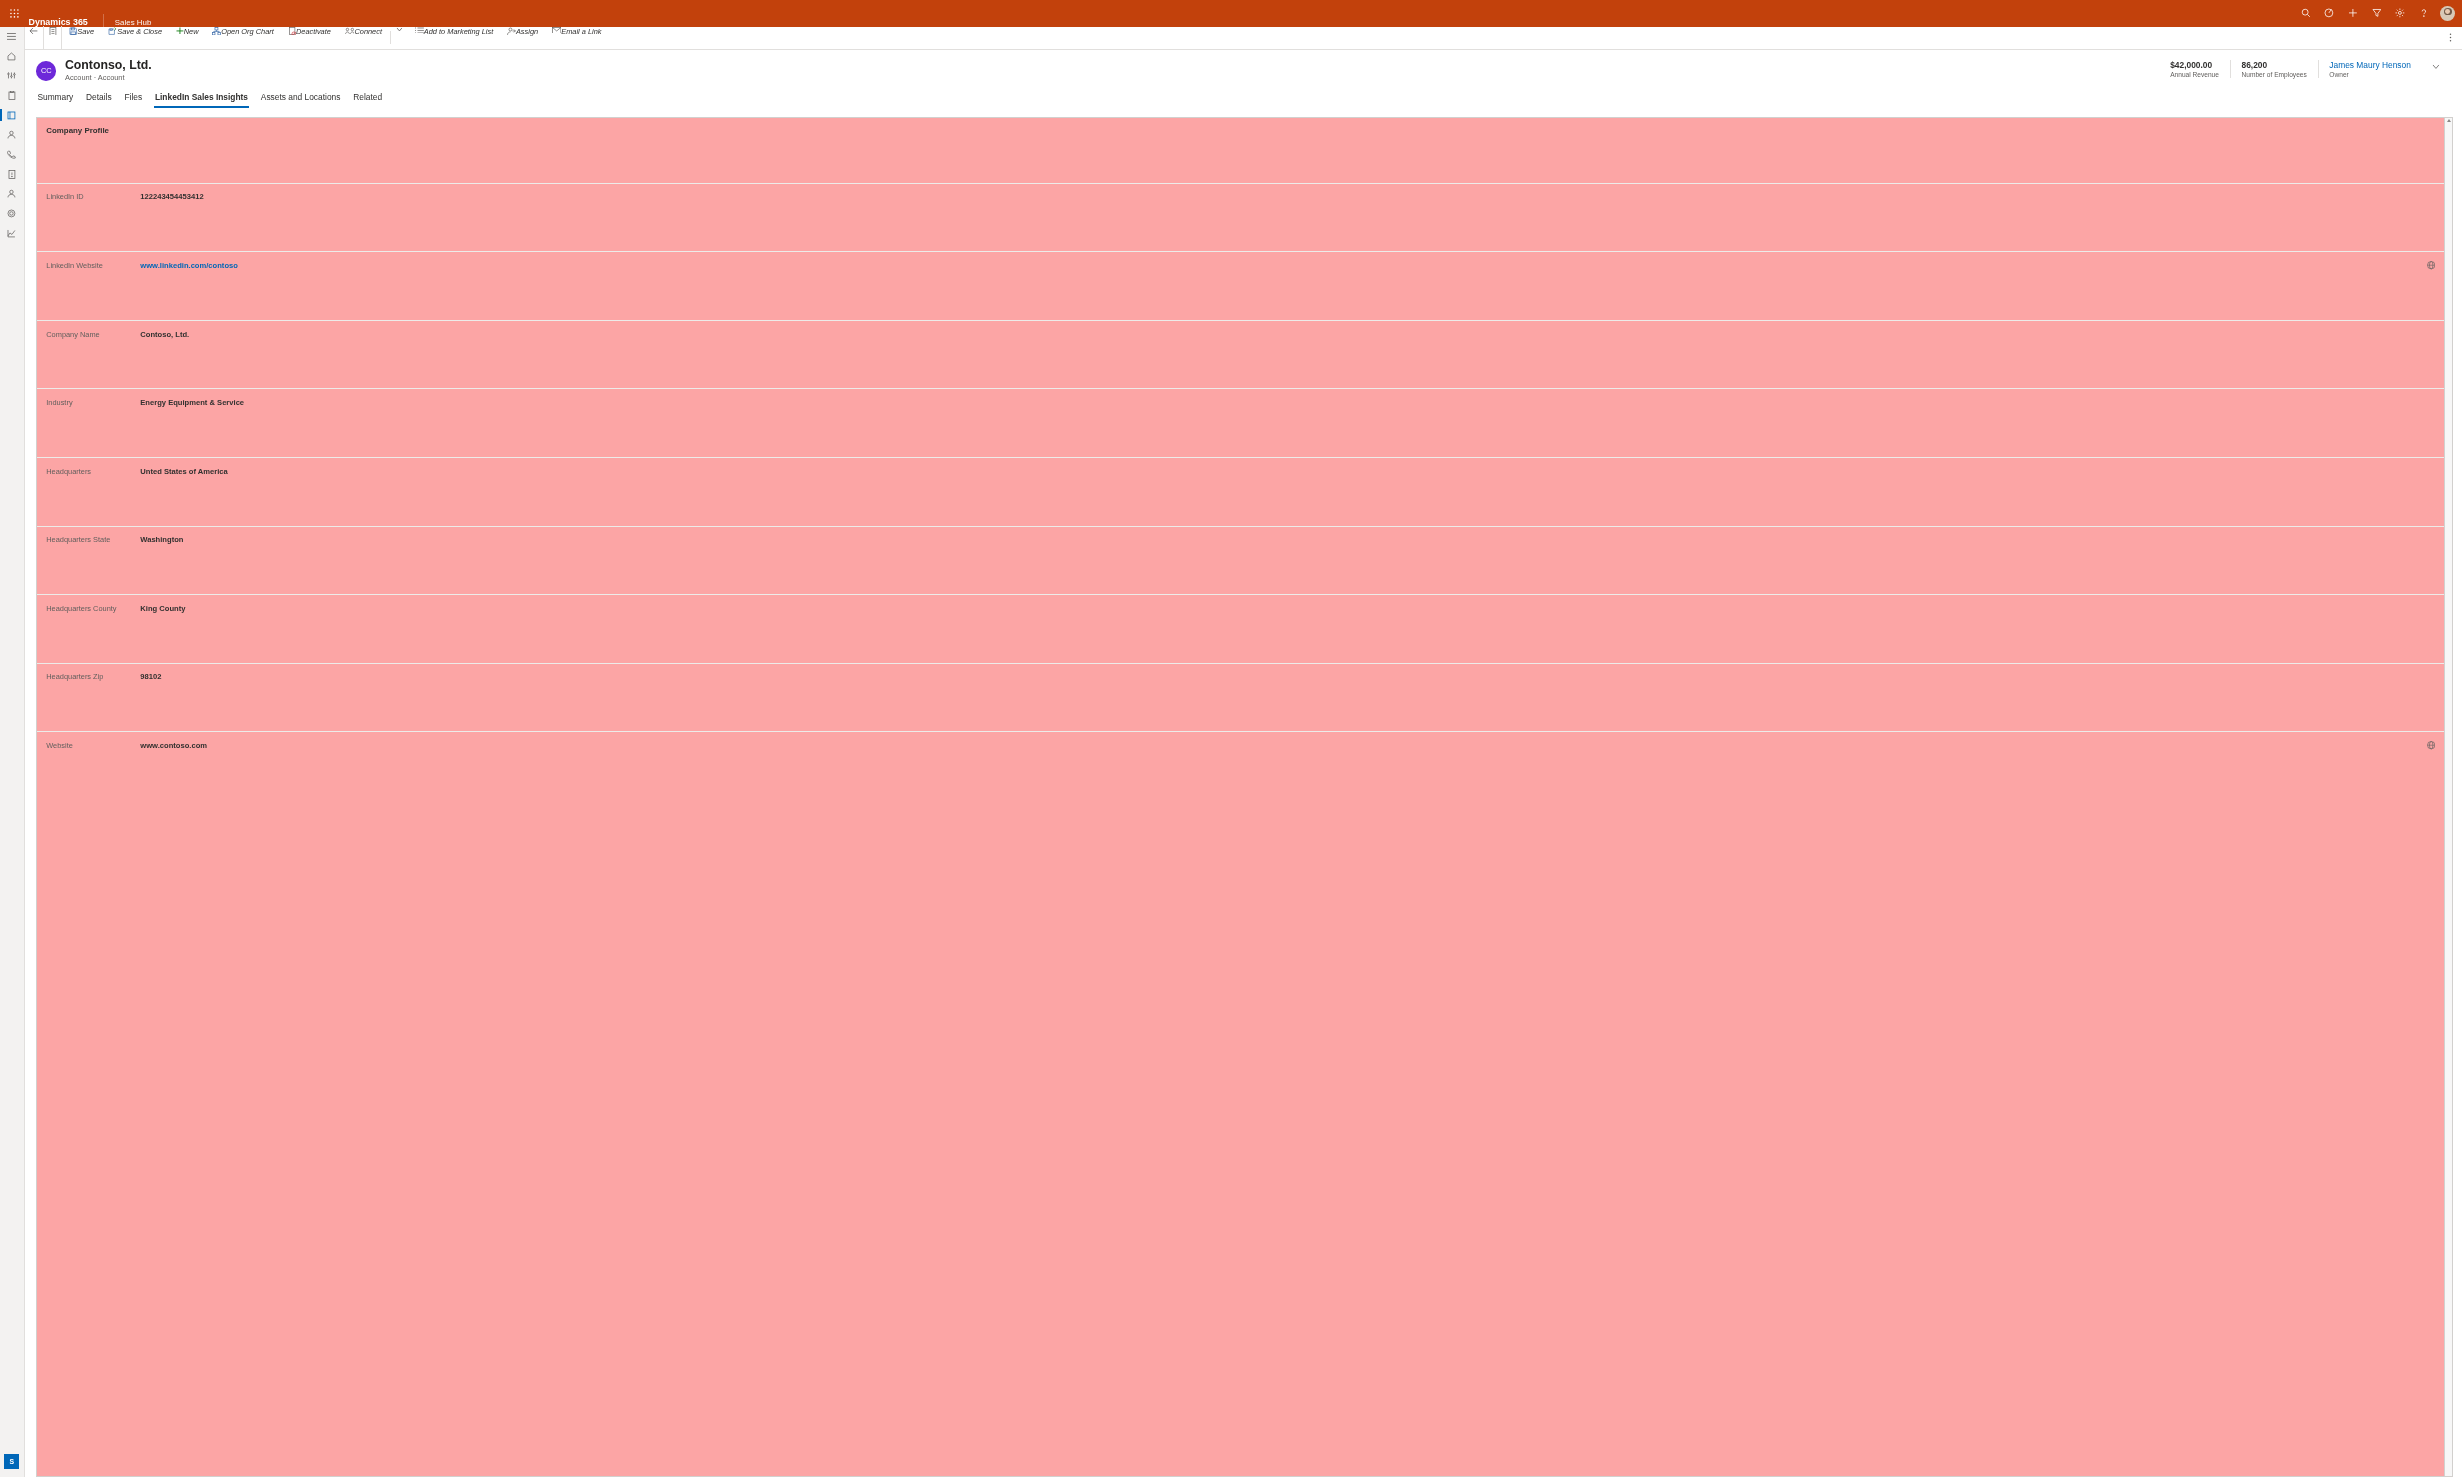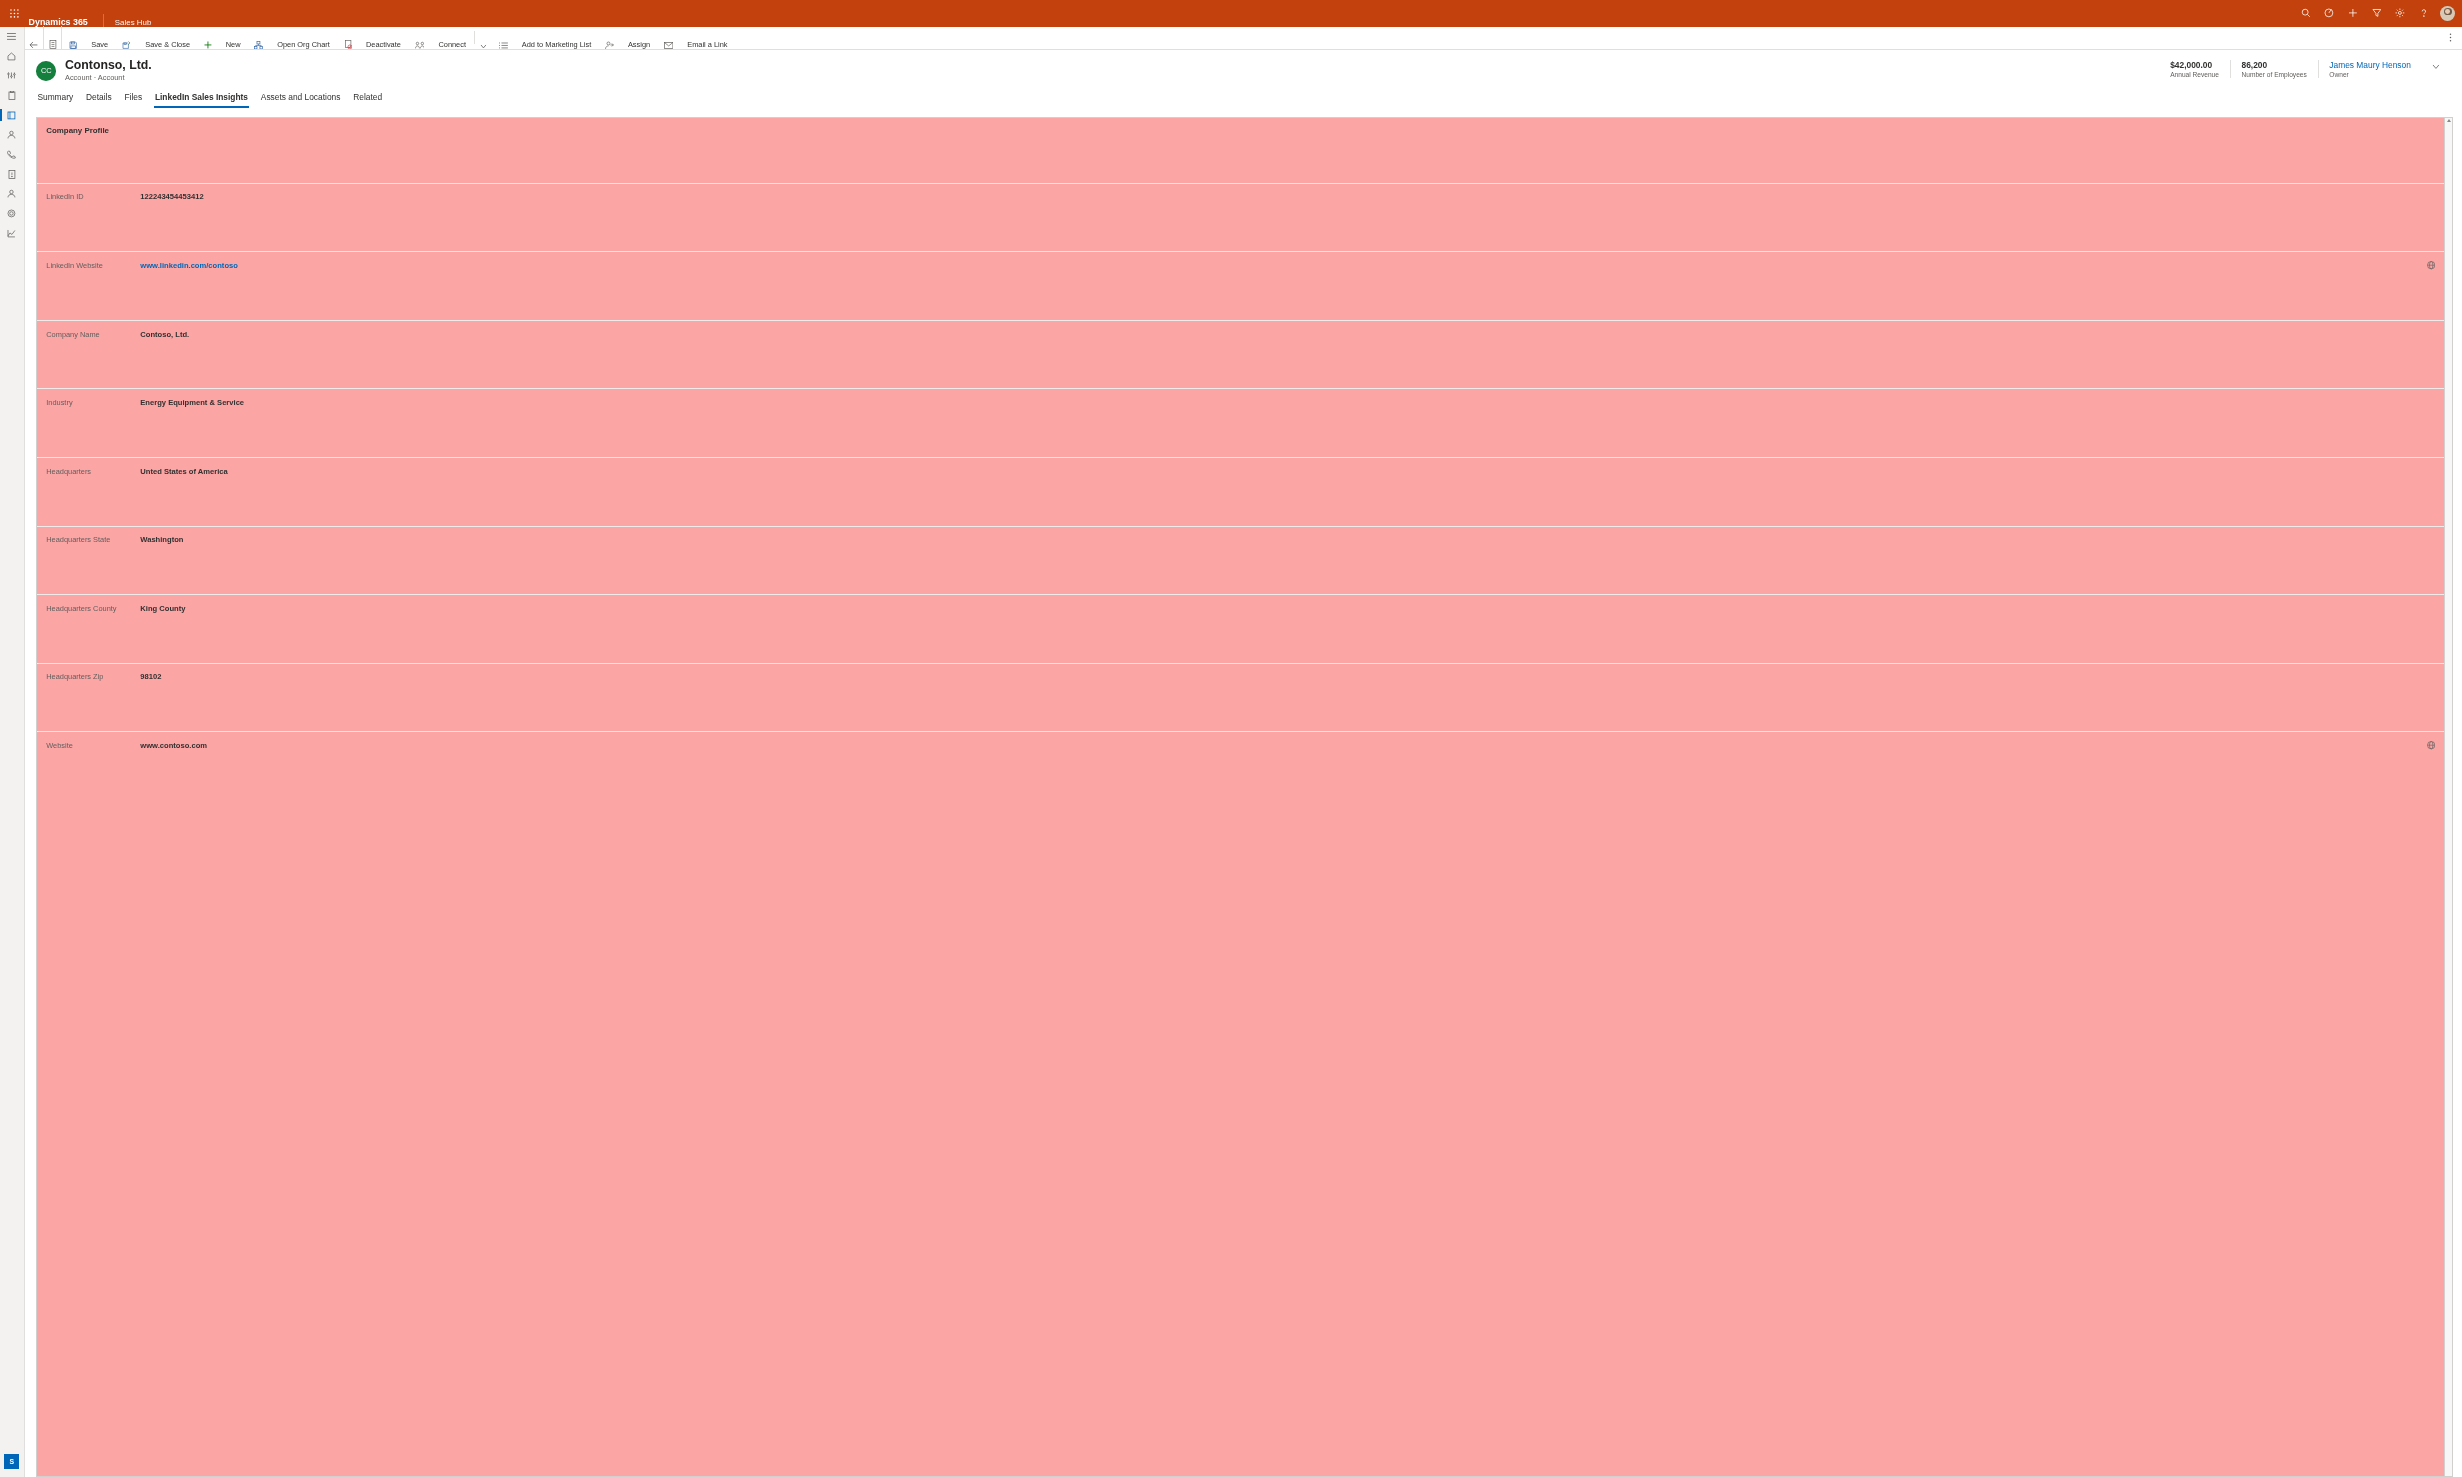--- a/index.html
+++ b/index.html
@@ -106,9 +106,9 @@
   .cmd-group { display:flex; align-items:center; height:100%; }
   .cmd-divider { width:0.5px; height:23.6px; background:#e1dfdd; }
   .cmd-btn {
-    display:flex; align-items:flex-end; gap:14px;
+    display:flex; align-items:flex-start; gap:0;
     padding: 0 6.9px; height:100%;
-    cursor:pointer; font-size:7.4px; color:#323130;
+    cursor:pointer; font-size:7.4px; color:#323130;font-style:italic;
   }
   .cmd-btn svg { flex-shrink:0; }
   .cmd-btn.iconly { padding: 0 4.9px; }

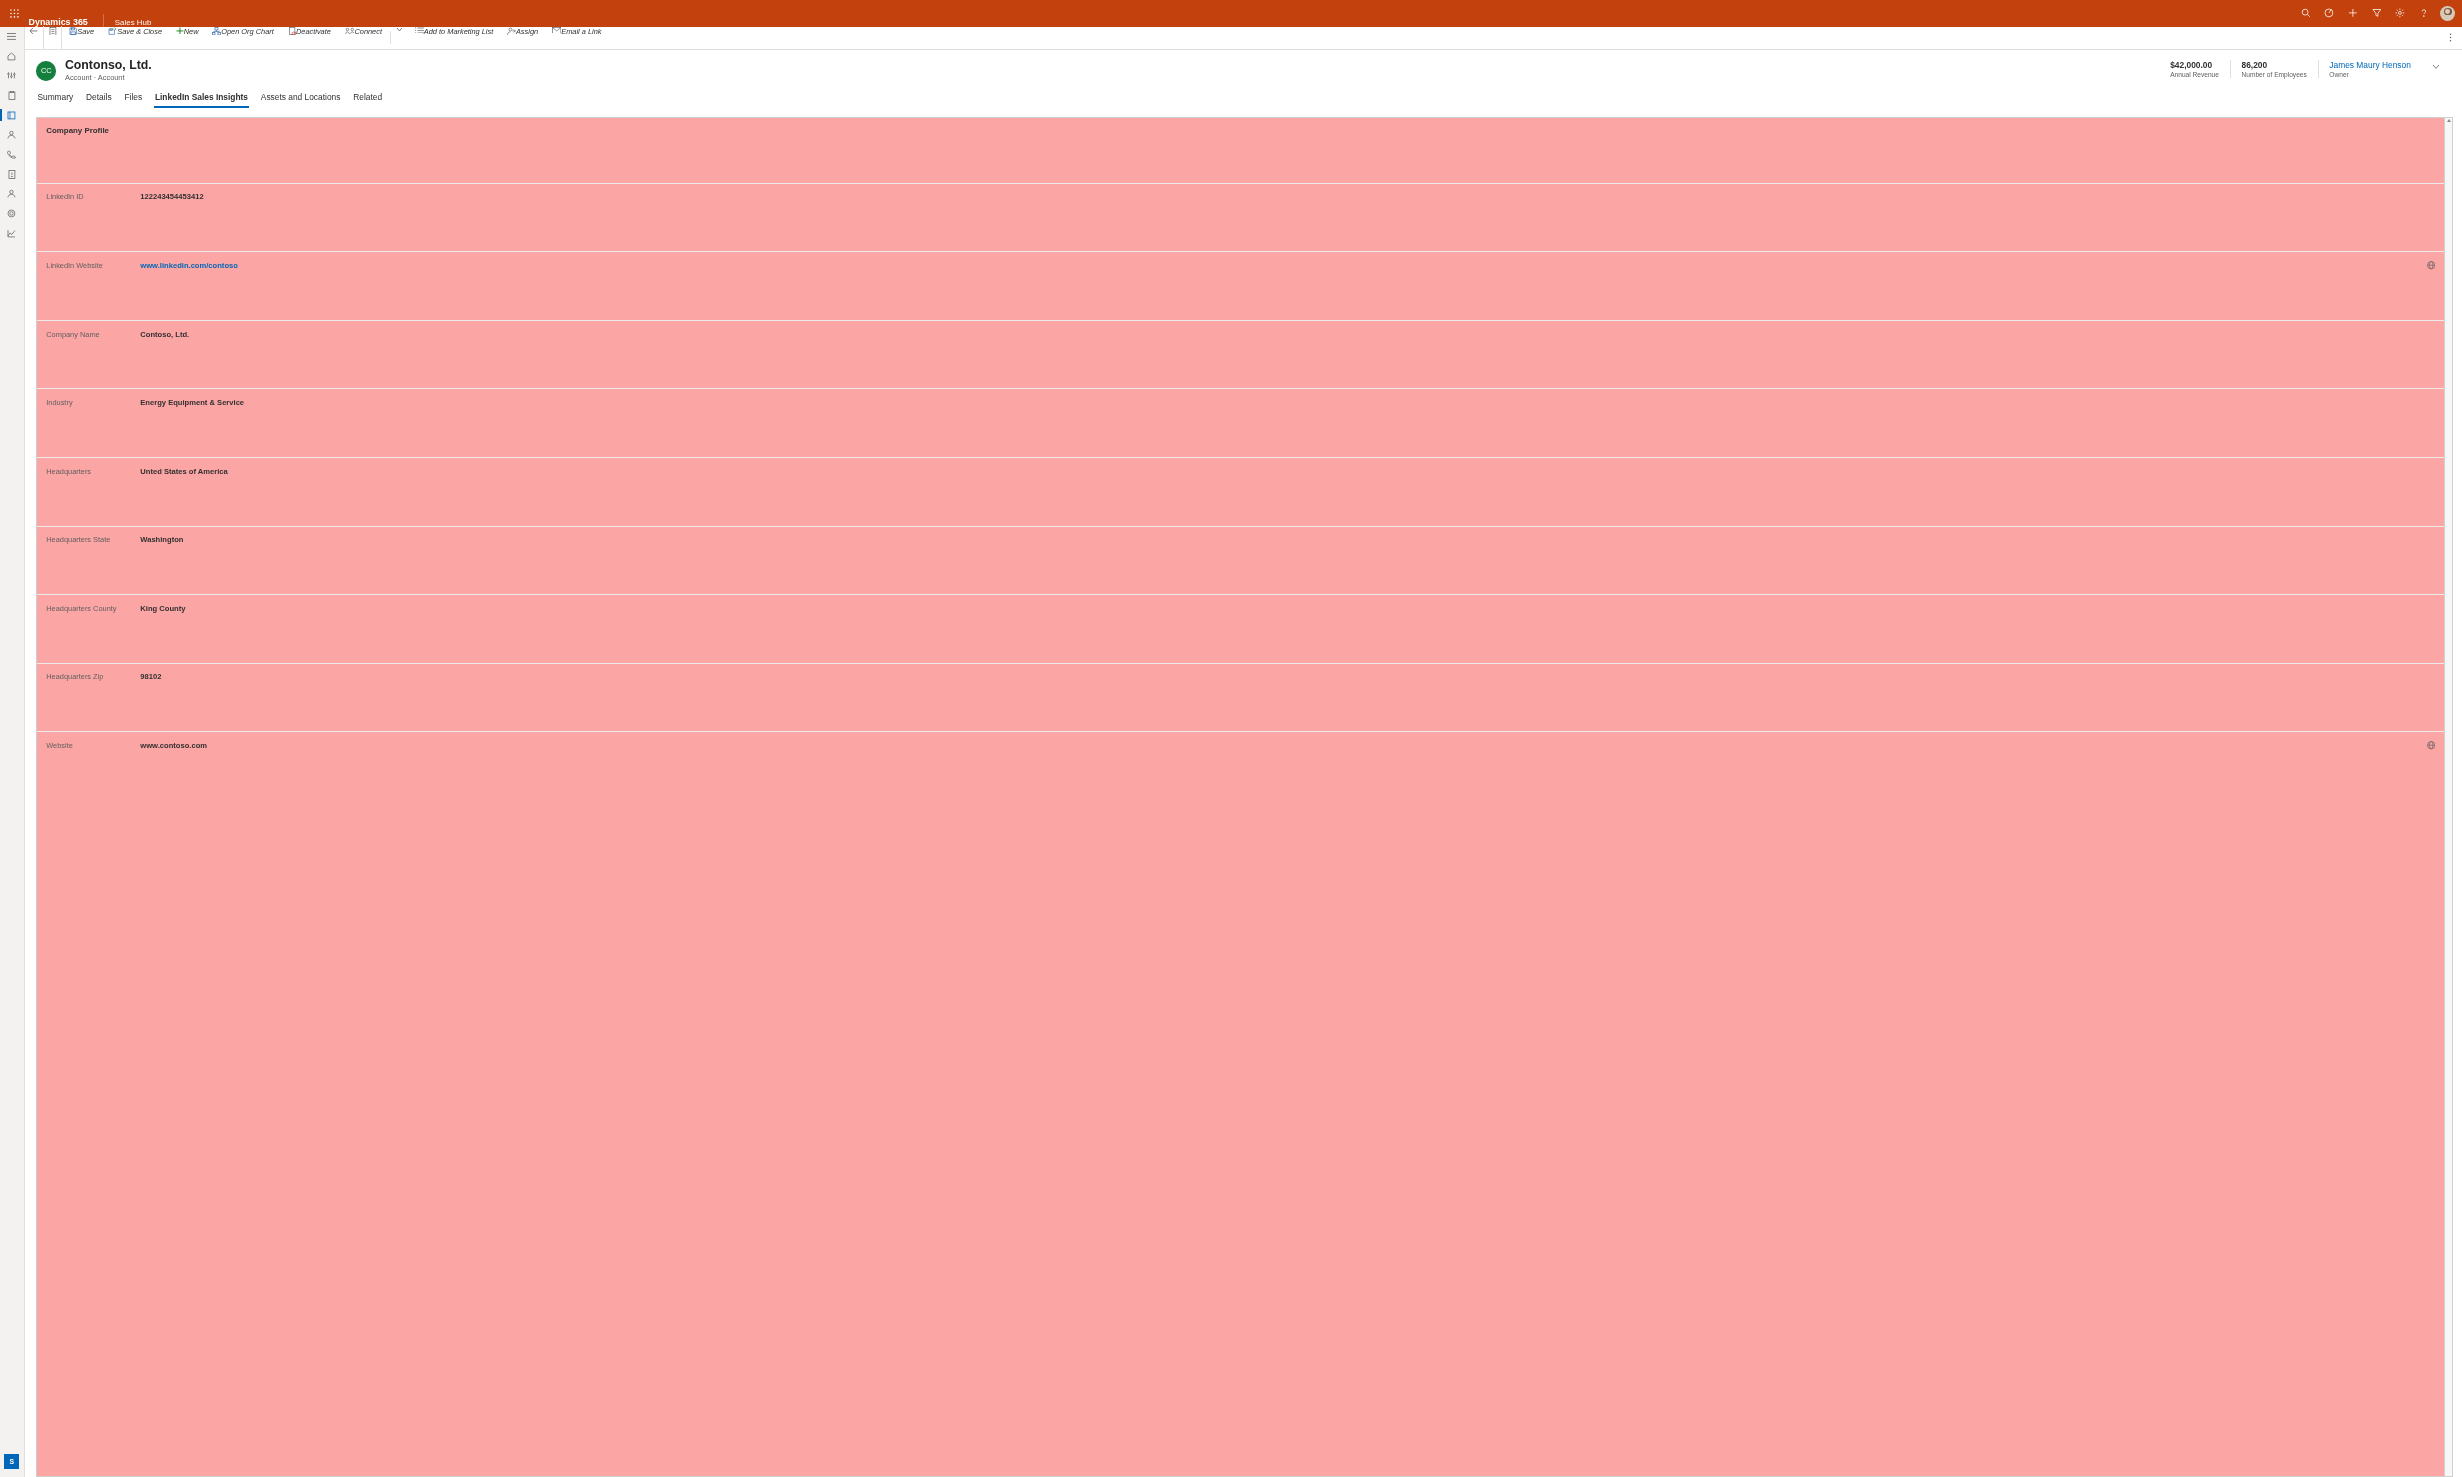--- a/index.html
+++ b/index.html
@@ -126,7 +126,7 @@
   }
   .rec-avatar {
     width:19.7px; height:19.7px; border-radius:50%;
-    background:#15803d; color:#fff;
+    background:#6d28d9; color:#fff;
     font-weight:400; font-size:7.4px;
     display:flex; align-items:center; justify-content:center;
     margin-top:3px;

